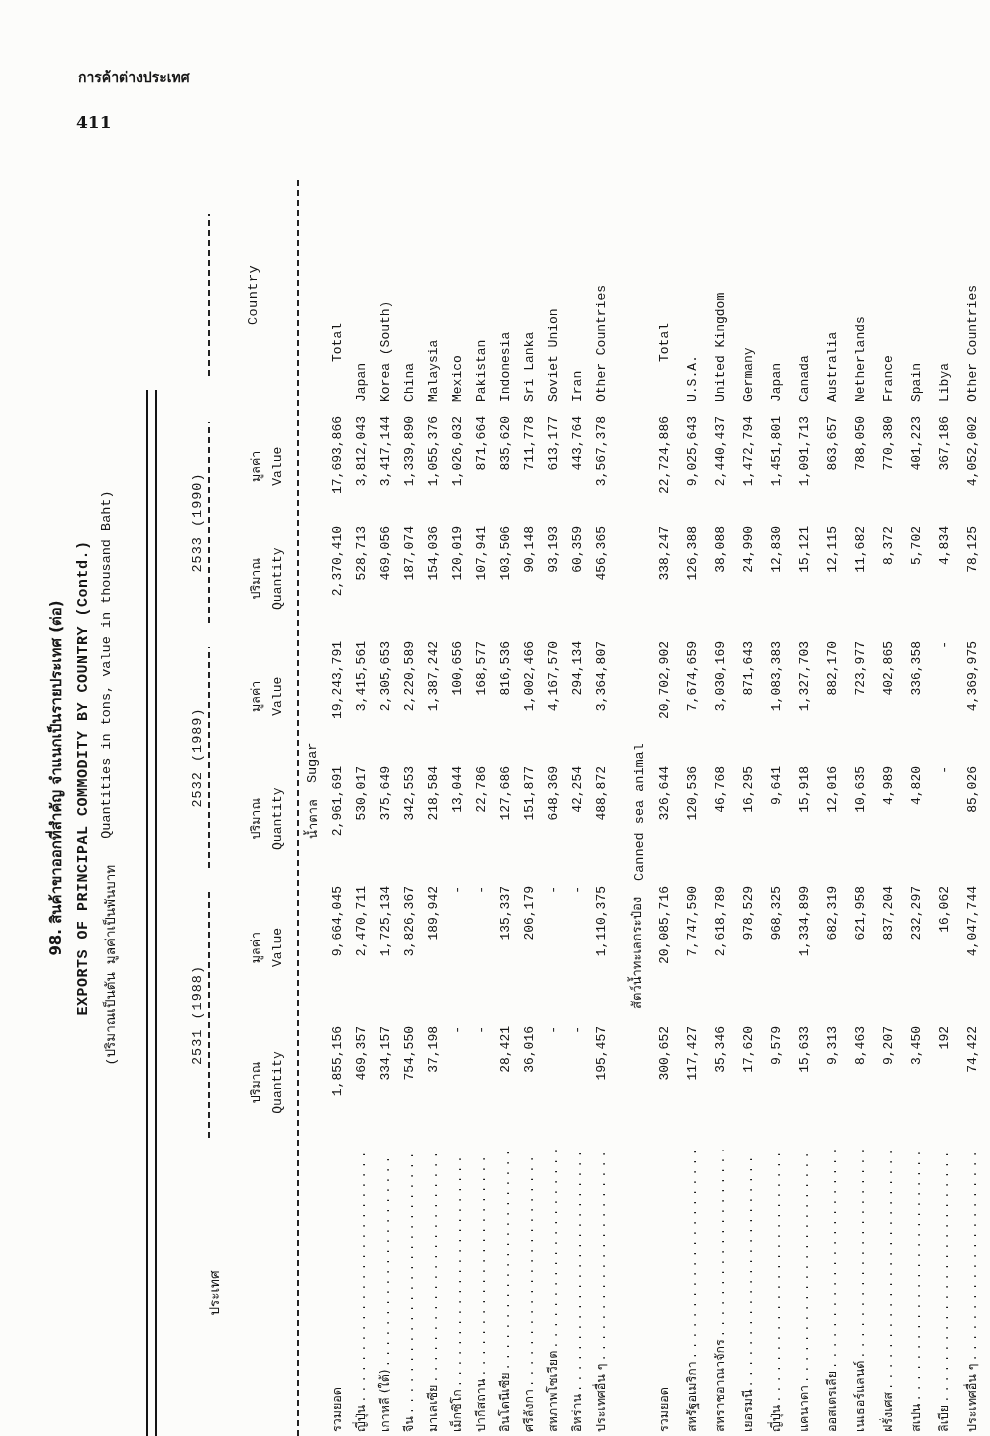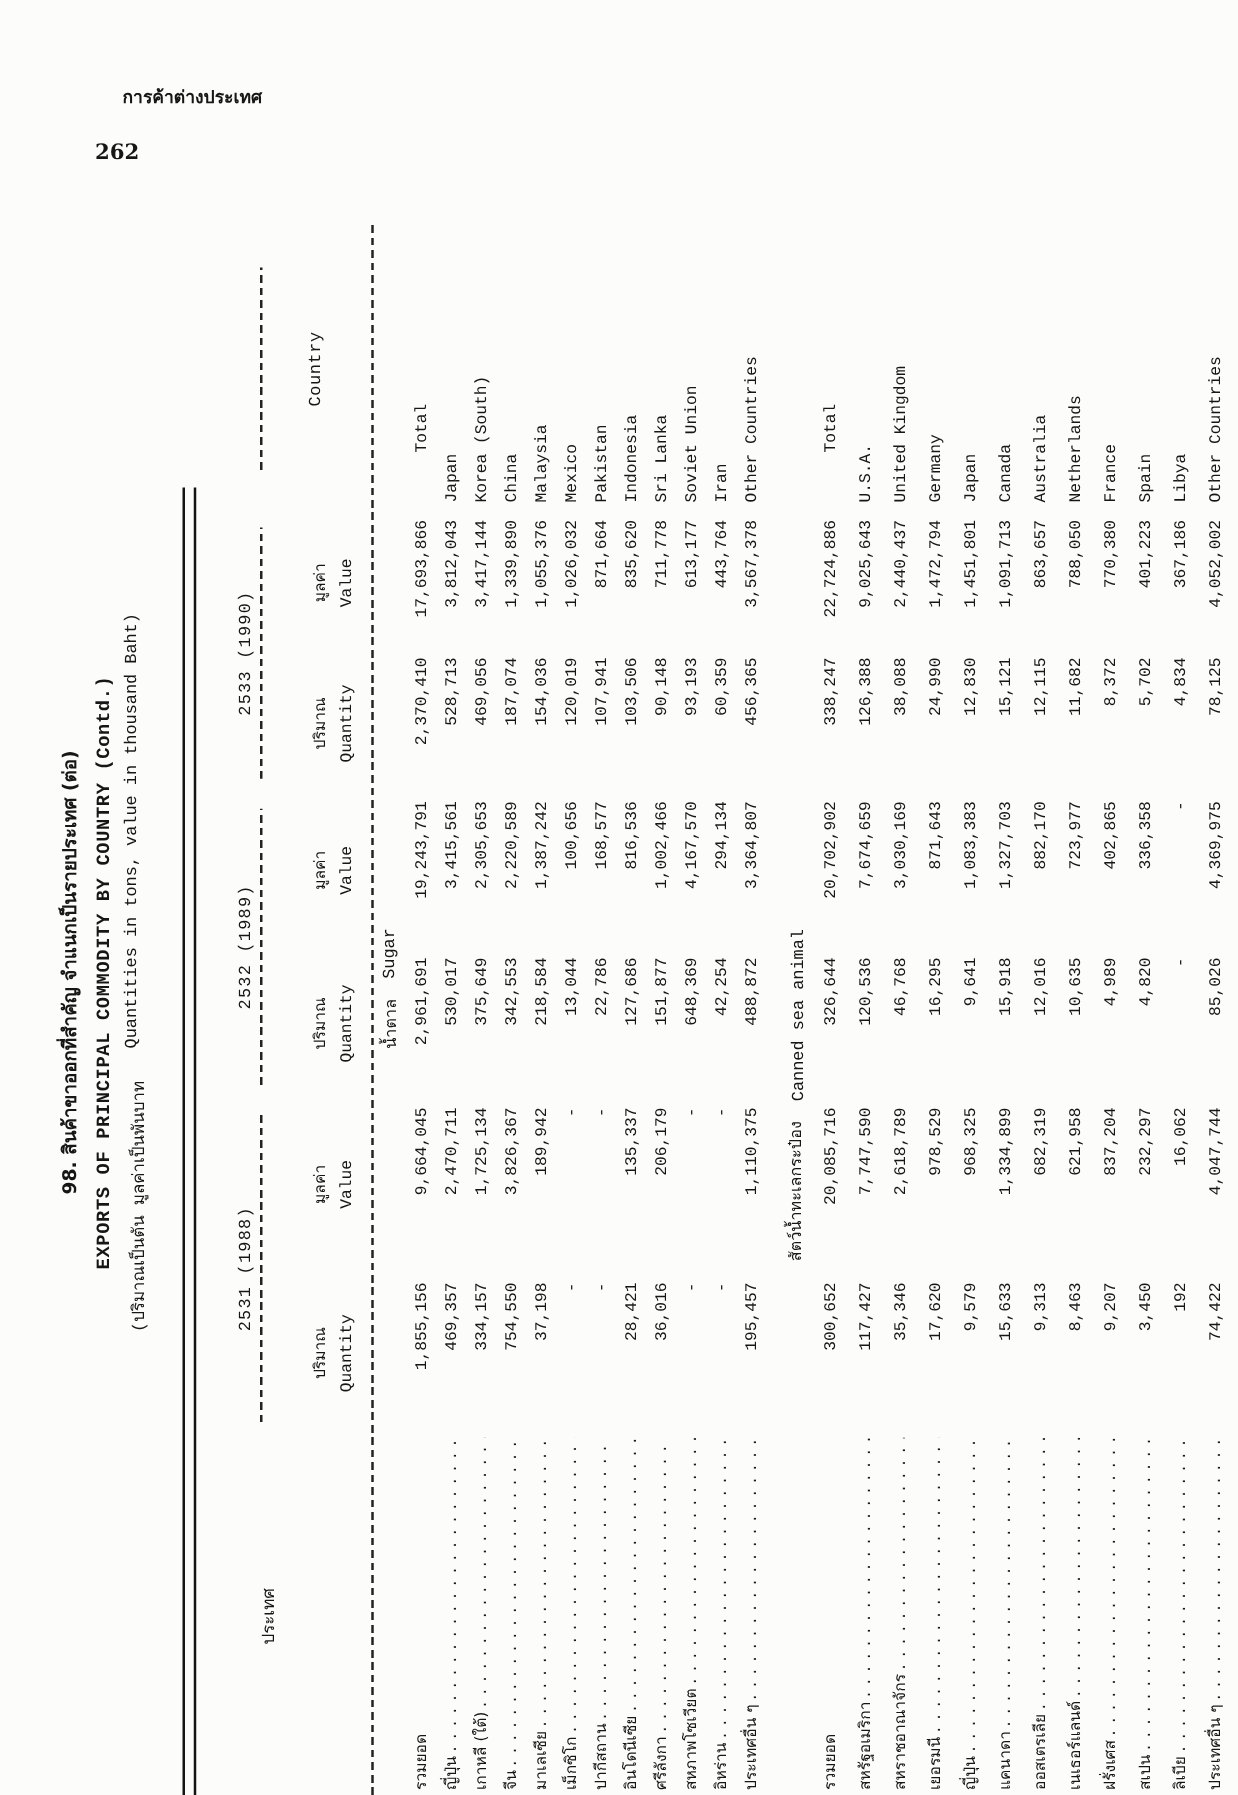--- a/index.html
+++ b/index.html
@@ -10,7 +10,7 @@
   }
   .page-header{
     position:absolute;left:78px;top:66px;
-    font-family:"DejaVu Sans",sans-serif;font-size:14px;font-weight:700;margin-left:20px;
+    font-family:"DejaVu Sans",sans-serif;font-size:14px;font-weight:700;
   }
   .page-number{
     position:absolute;left:76px;top:112px;

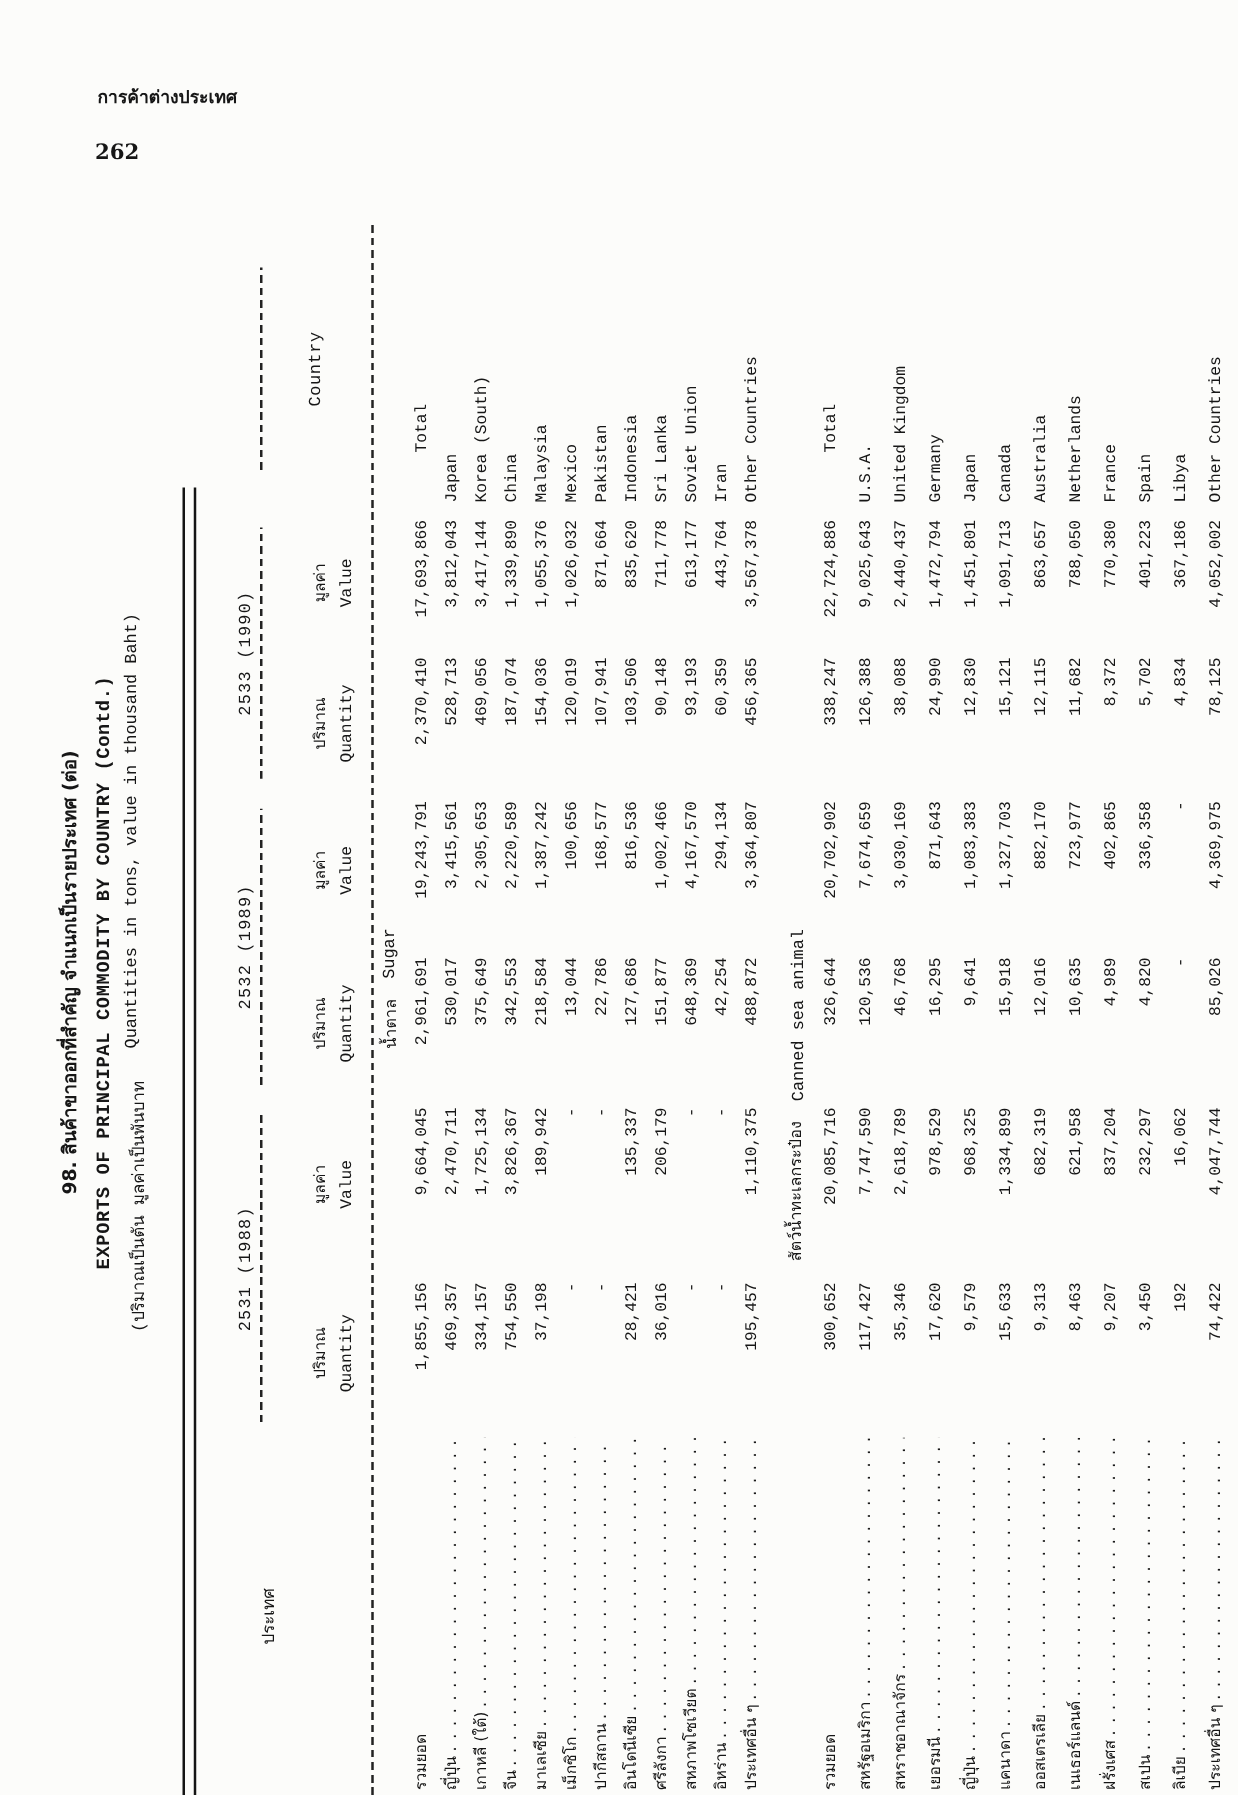--- a/index.html
+++ b/index.html
@@ -71,7 +71,7 @@
 <body>
 
 <div class="page-header">การค้าต่างประเทศ</div>
-<div class="page-number">262</div>
+<div class="page-number">411</div>
 
 <div class="rot">
 

